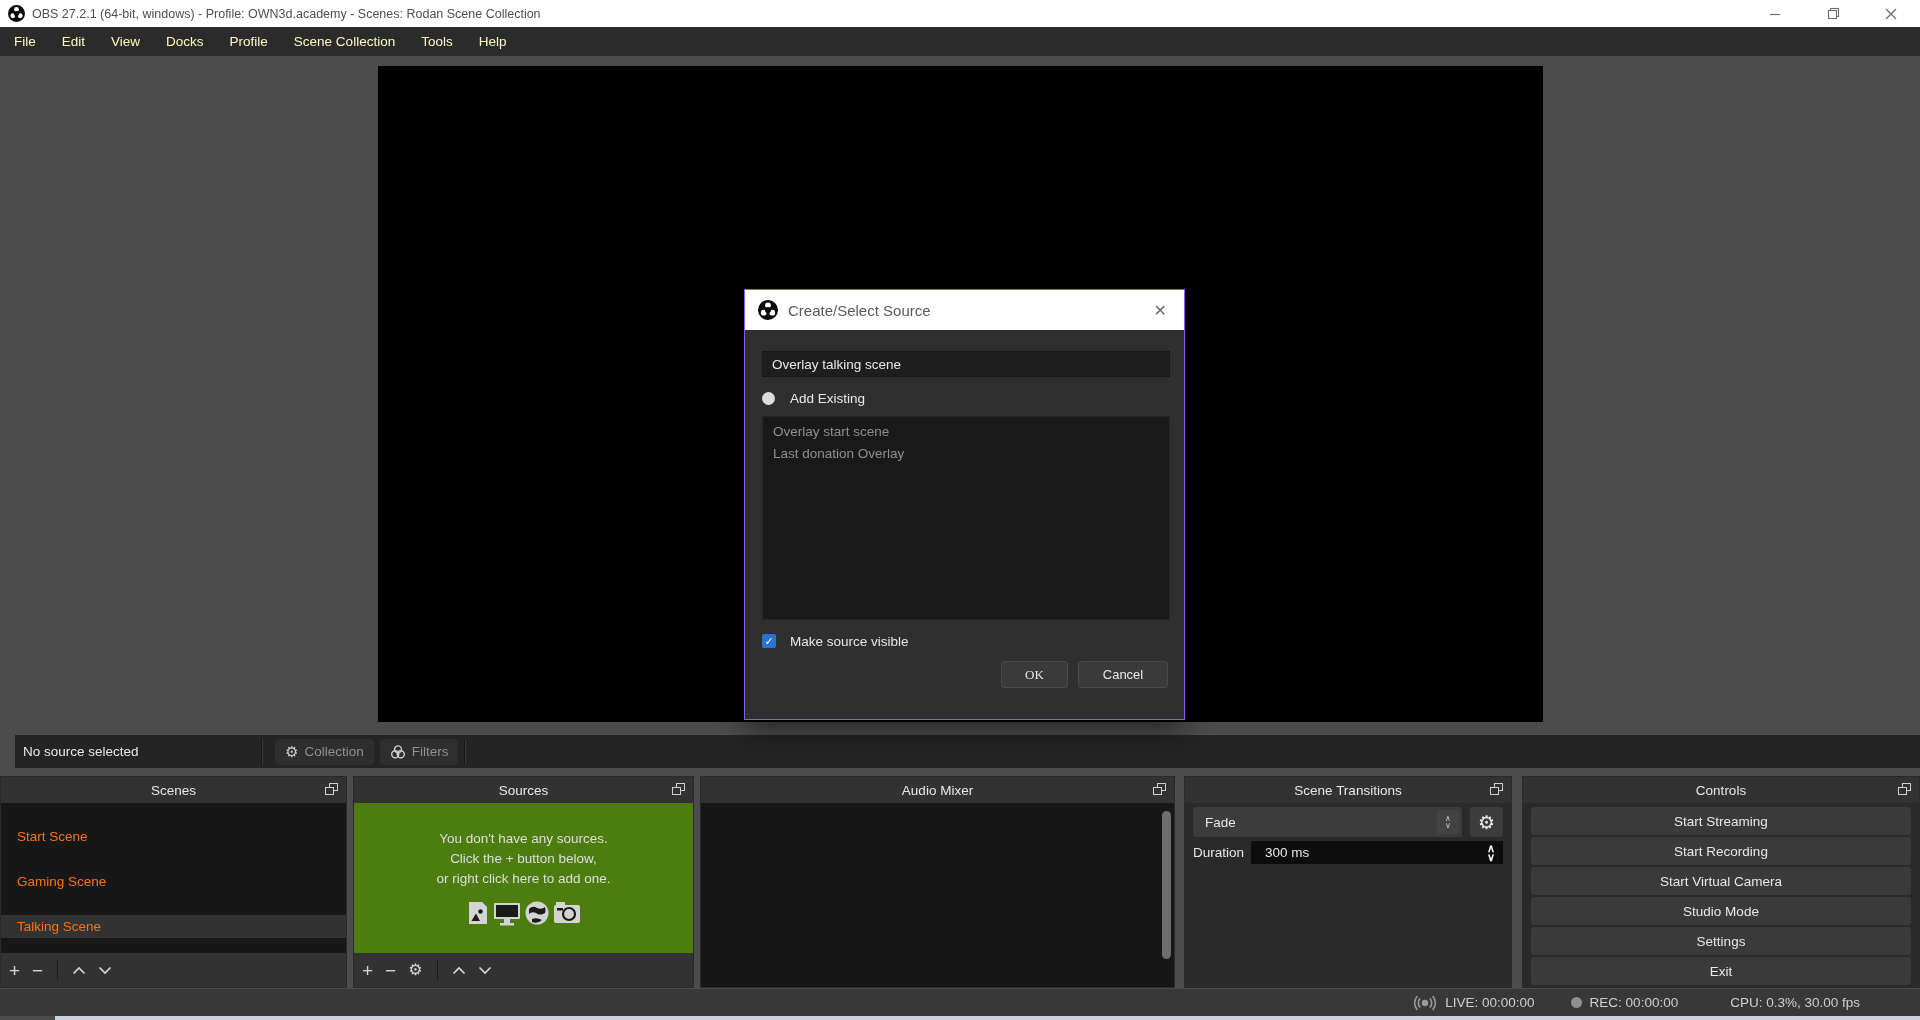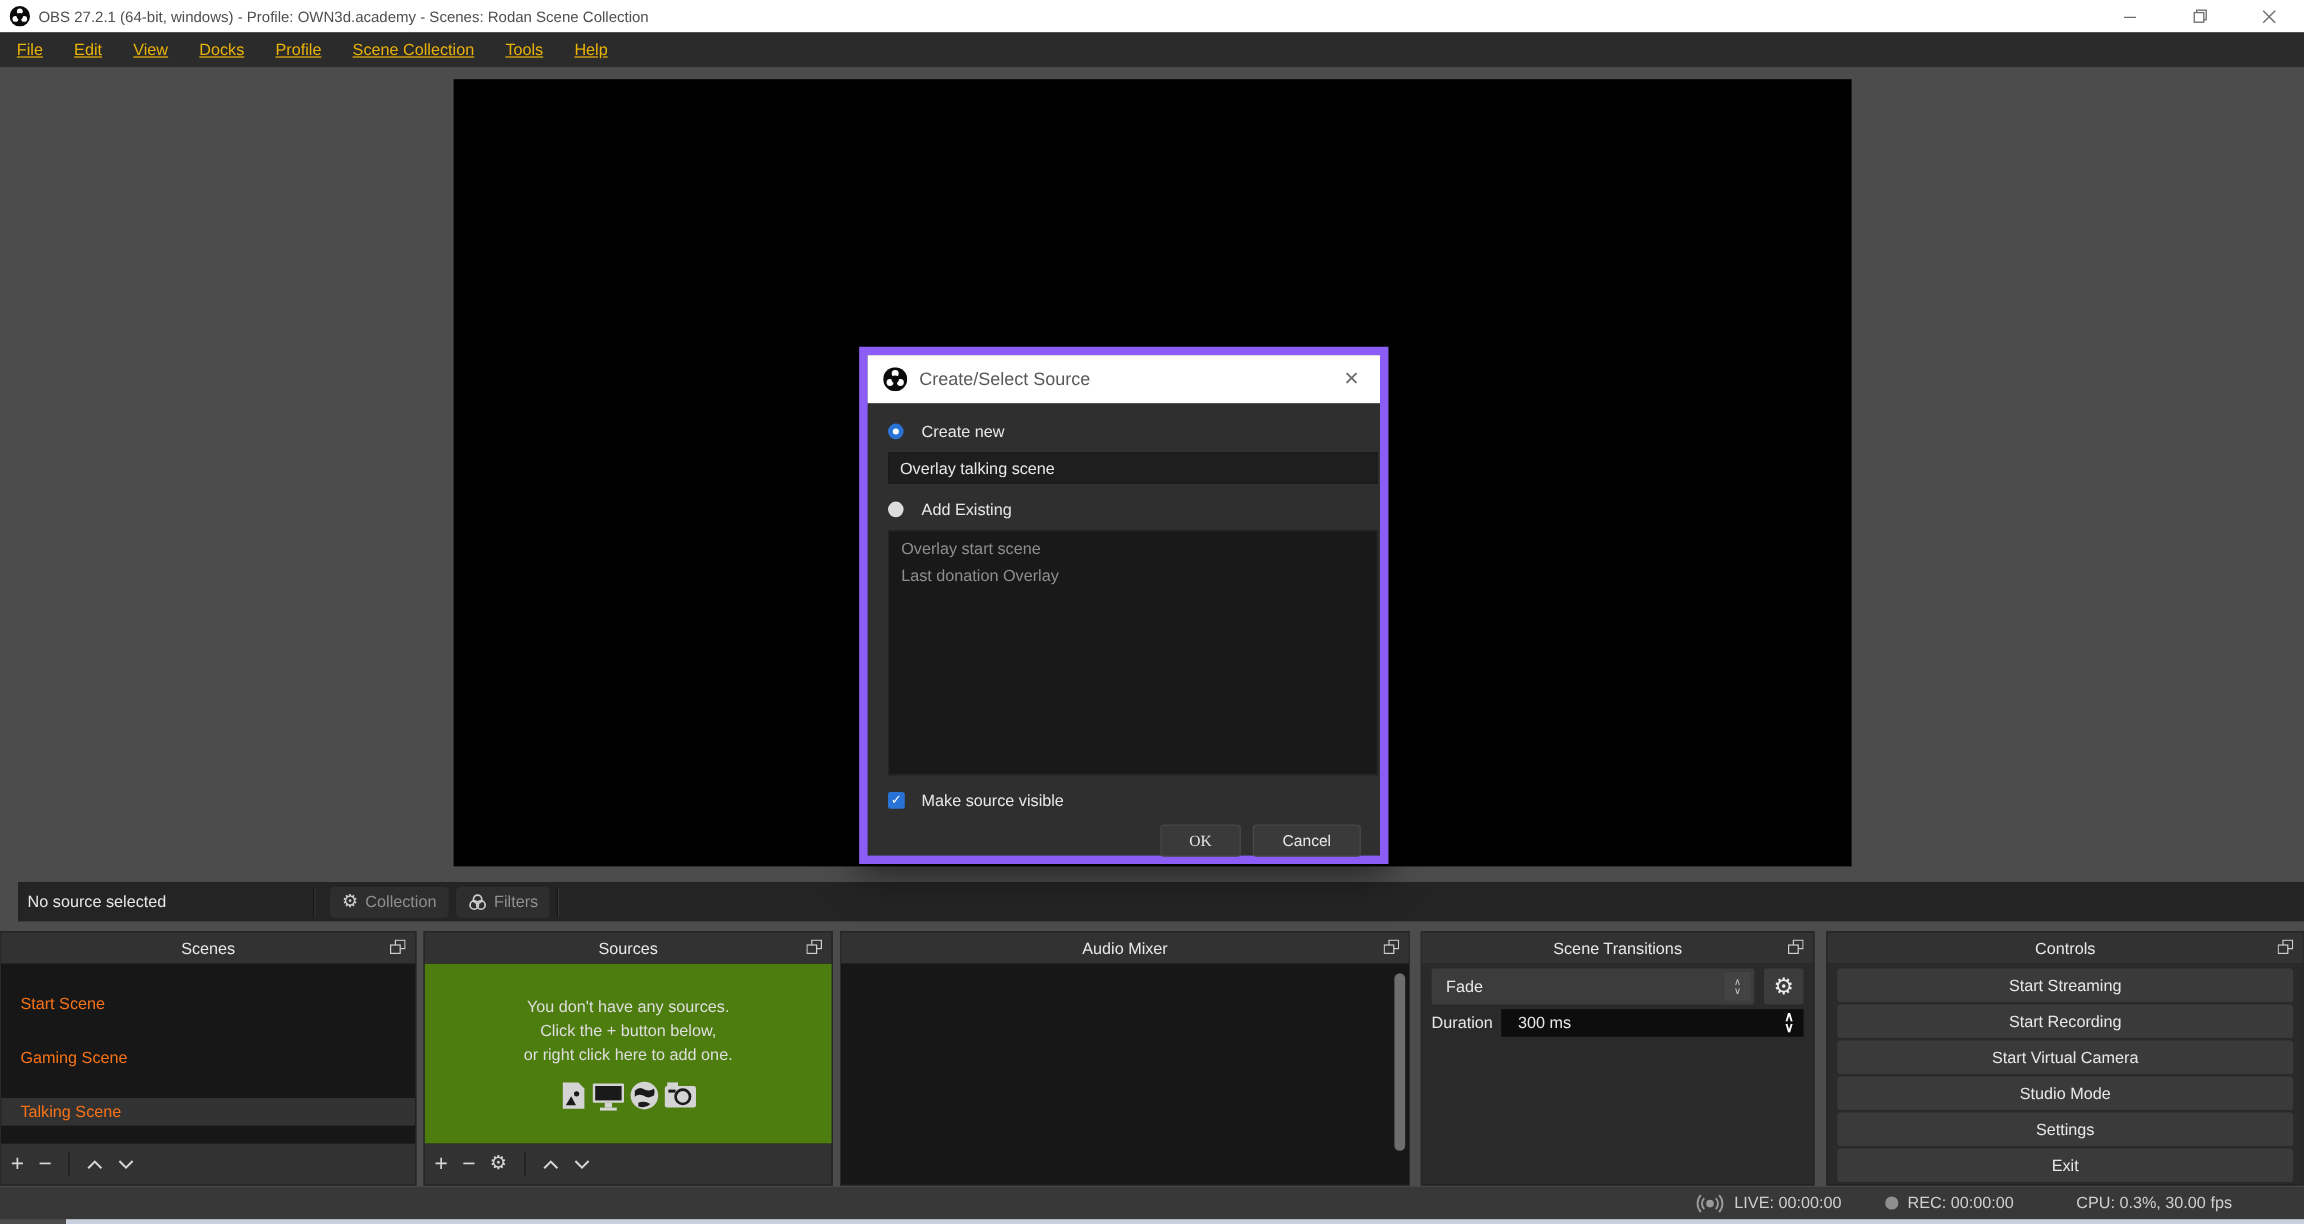--- a/index.html
+++ b/index.html
@@ -18,7 +18,7 @@
   
   .menubar { position:absolute; left:0; top:27px; width:1920px; height:29px; background:#2b2b2b;
              display:flex; align-items:center; padding-left:1px; }
-  .menu-item { padding:16px 13px; height:100%; display:flex; align-items:center; color:#eab308; font-size:13.5px;text-decoration:underline; }
+  .menu-item { padding:16px 13px; height:100%; display:flex; align-items:center; color:#fef9c3; font-size:13.5px; }
 
   
   .main { position:absolute; left:0; top:56px; width:1920px; height:679px; background:#4c4c4c; }

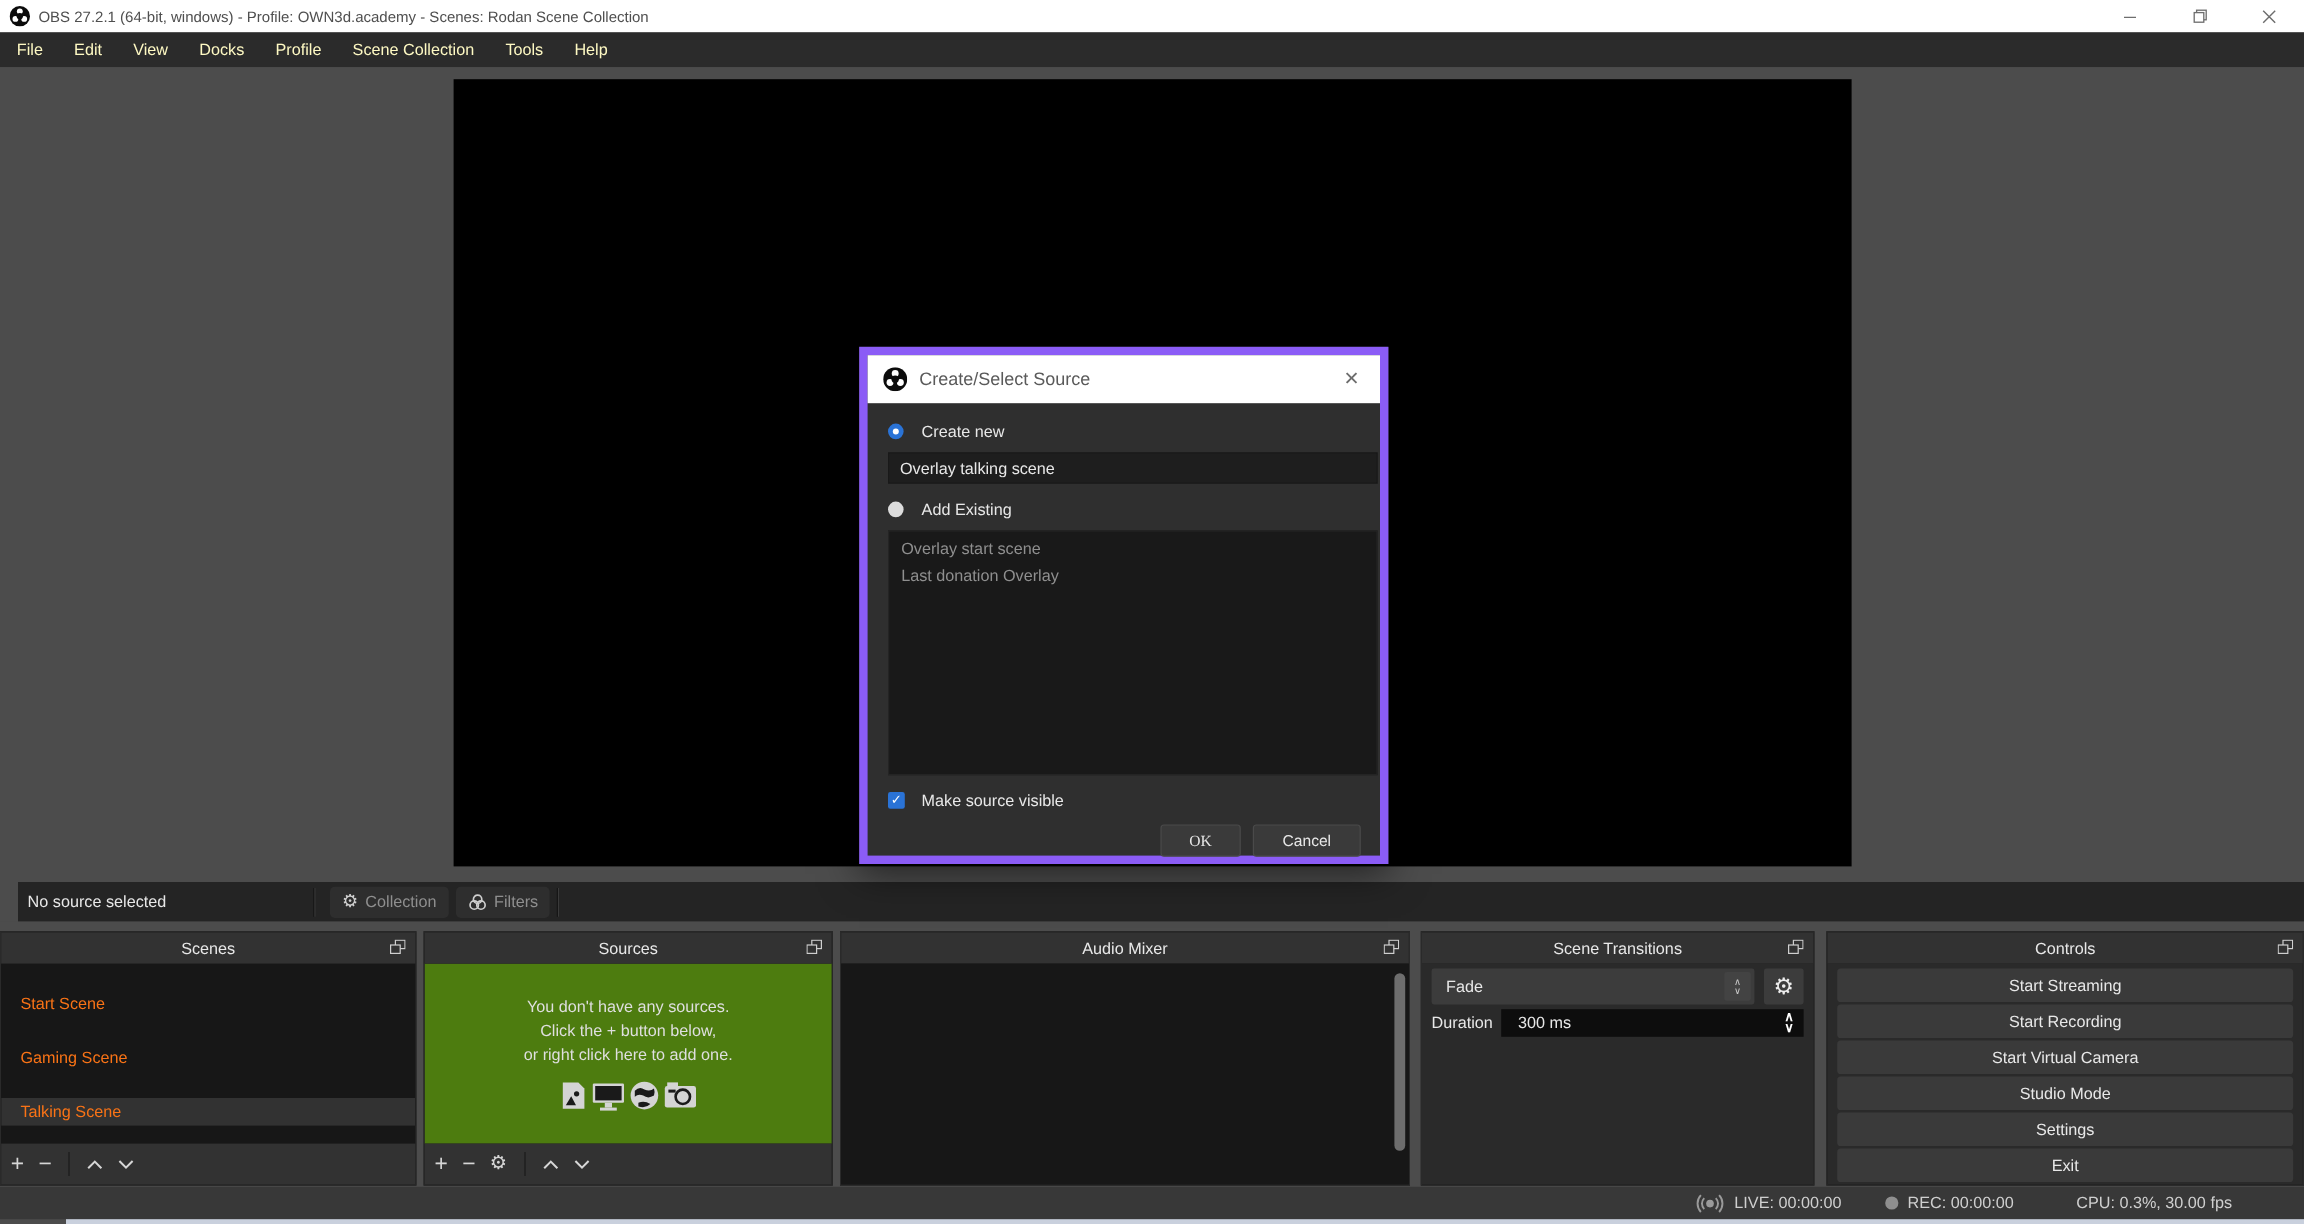--- a/index.html
+++ b/index.html
@@ -25,8 +25,8 @@
   .preview { position:absolute; left:378px; top:10px; width:1165px; height:656px; background:#000000; }
 
   
-  .dialog { position:absolute; left:716px; top:289px; width:441px; height:431px; z-index:20;
-            border:7px solid #8b5cf6; box-shadow:0 8px 30px rgba(0,0,0,.55); background:#2f2f2f; }
+  .dialog { position:absolute; left:744px; top:289px; width:441px; height:431px; z-index:20;
+            border:1px solid #8b5cf6; box-shadow:0 8px 30px rgba(0,0,0,.55); background:#2f2f2f; }
   .dialog-titlebar { height:40px; background:#ffffff; display:flex; align-items:center; padding:0 13px; }
   .dialog-titlebar .obs-logo { width:20px; height:20px; margin-right:10px; }
   .dialog-title { font-size:15px; color:#5a5a5a; flex:1; }

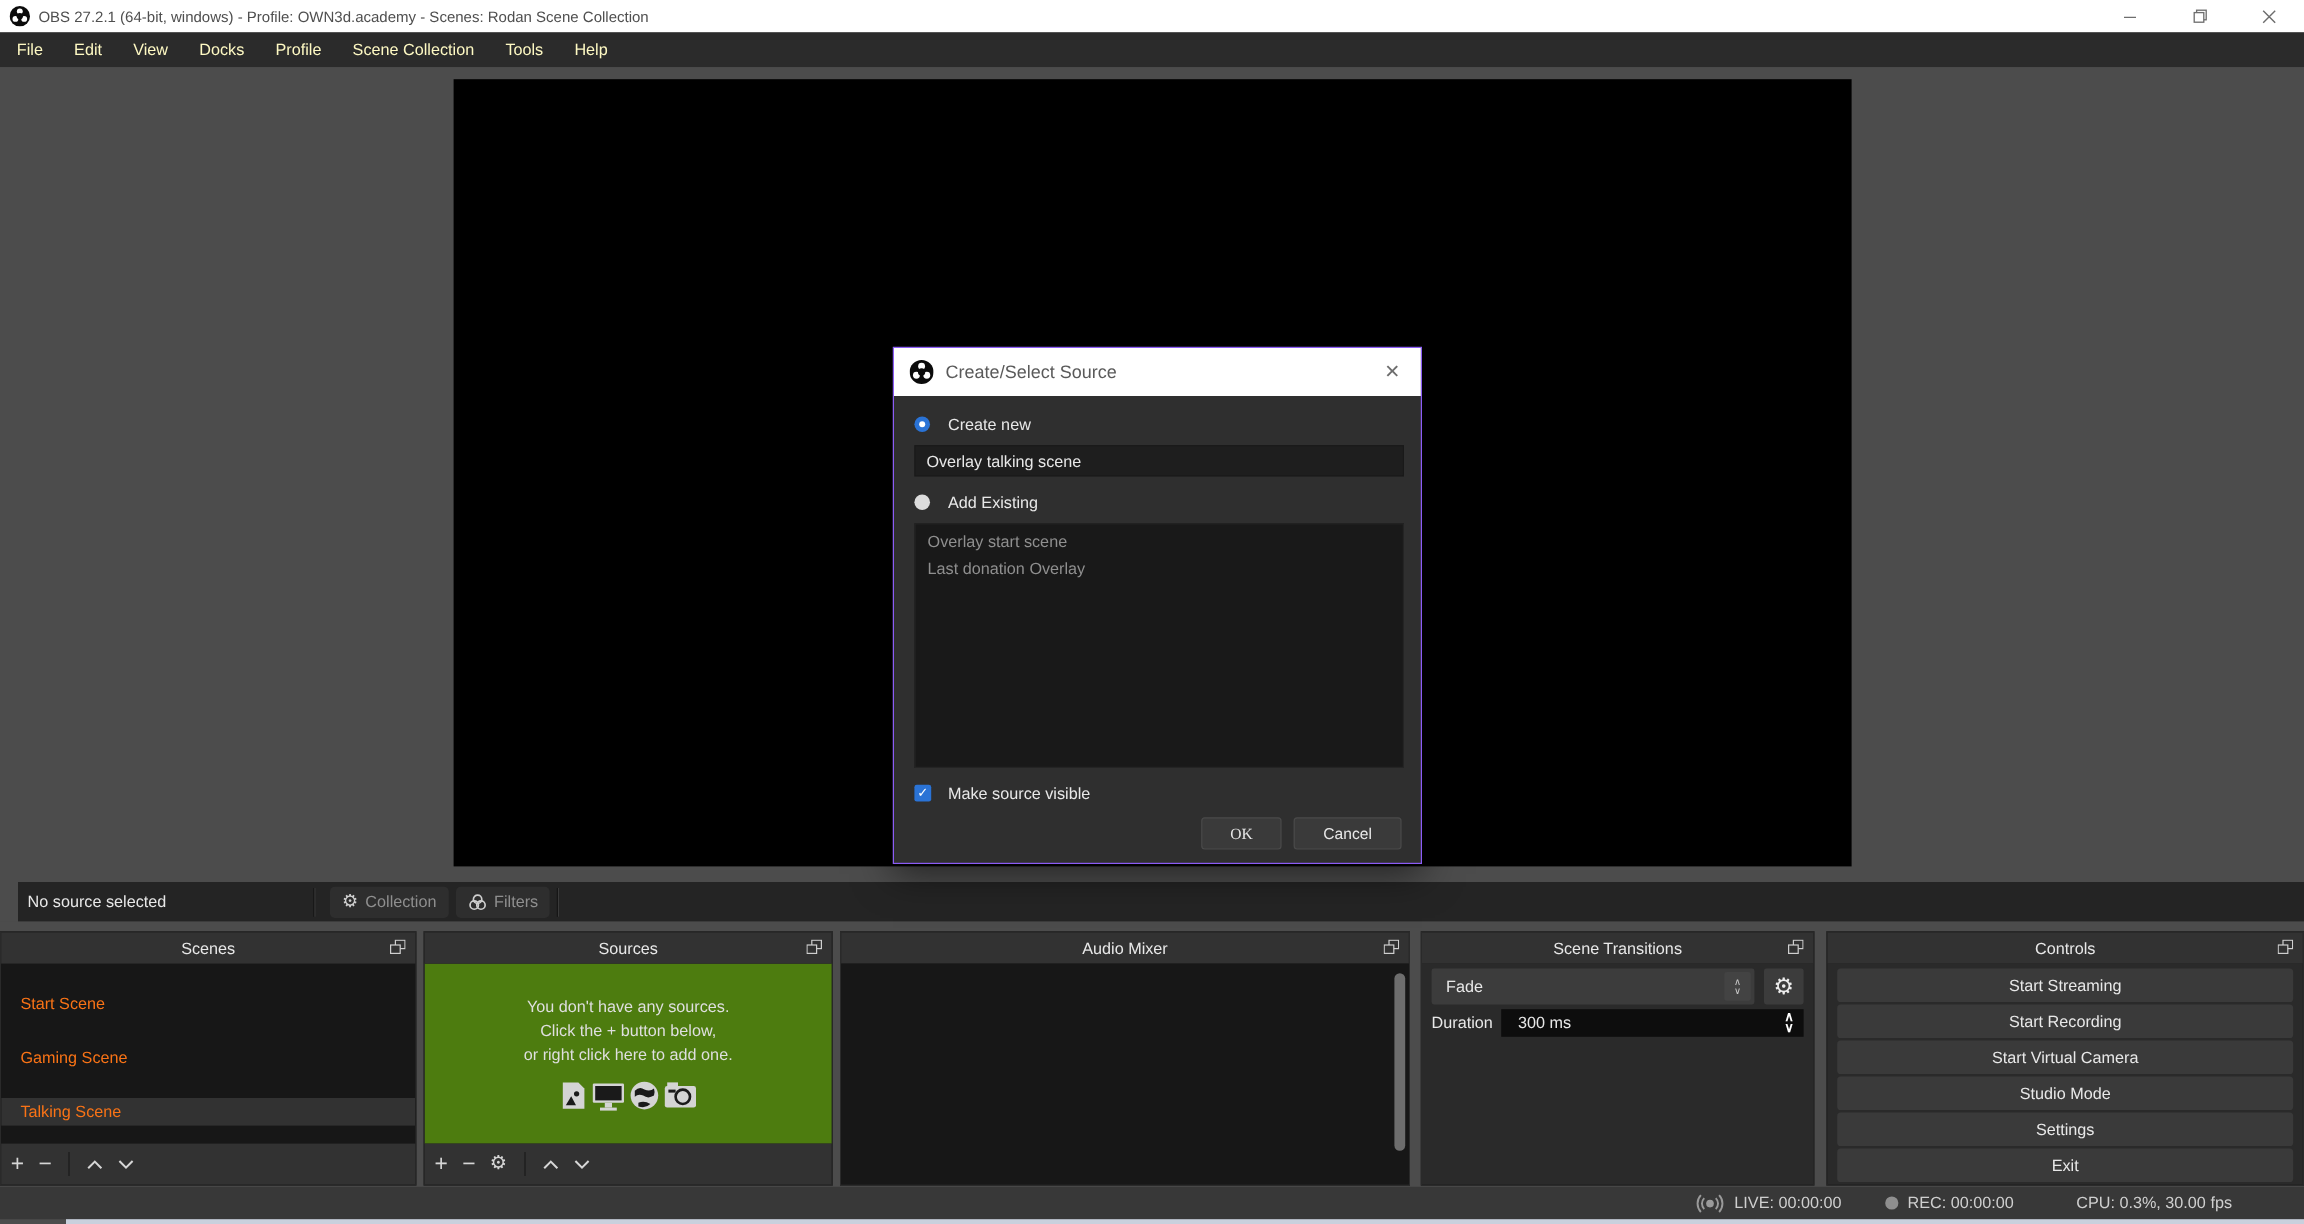--- a/index.html
+++ b/index.html
@@ -187,10 +187,6 @@
     <span class="dialog-close">✕</span>
   </div>
   <div class="dialog-body">
-    <div class="radio-row">
-      <span class="radio on"></span>
-      <span>Create new</span>
-    </div>
     <input class="name-input" type="text" value="Overlay talking scene" style="">
     <div class="radio-row row-existing">
       <span class="radio off"></span>

